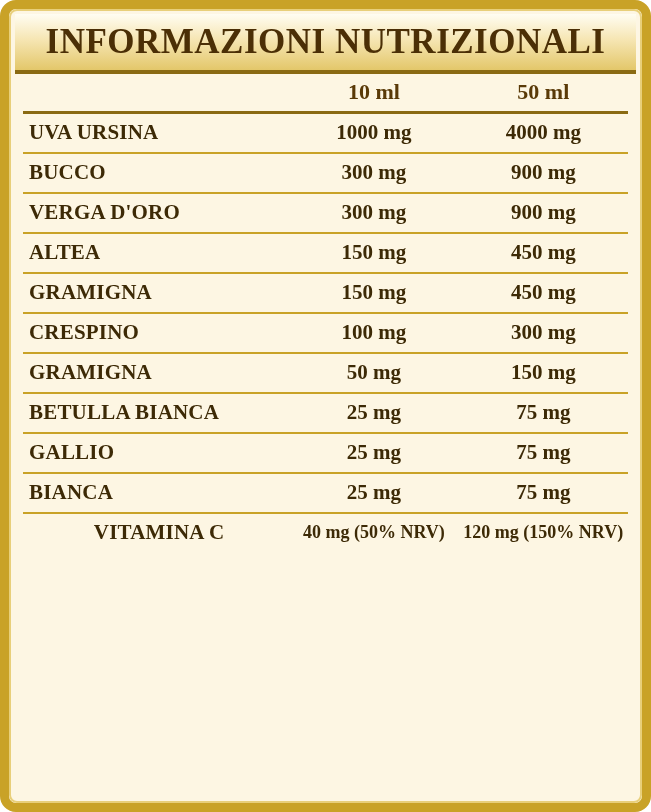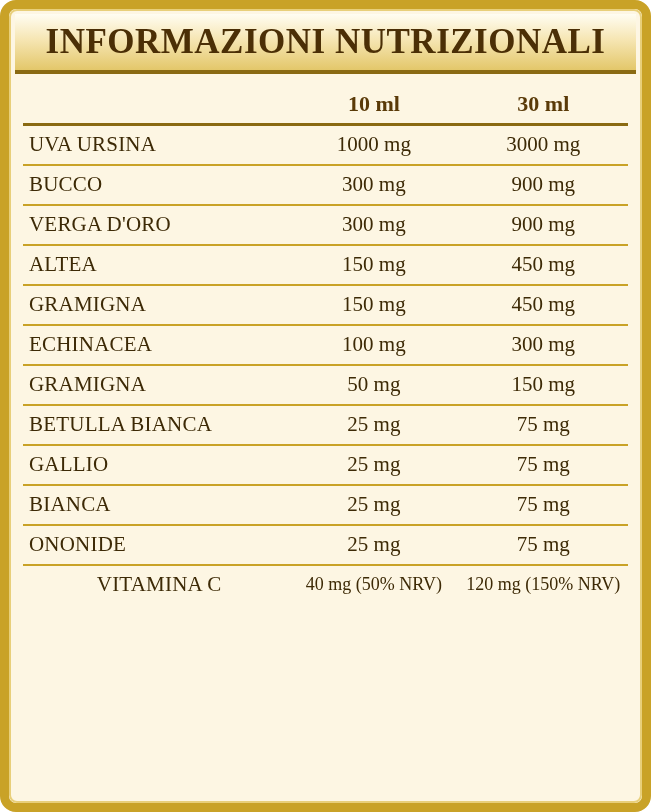--- a/index.html
+++ b/index.html
@@ -56,7 +56,7 @@
     white-space: nowrap;
   }
   table {
-    margin: 12px 14px;
+    margin: 0 14px;
     border-collapse: collapse;
     width: calc(100% - 28px);
     table-layout: fixed;

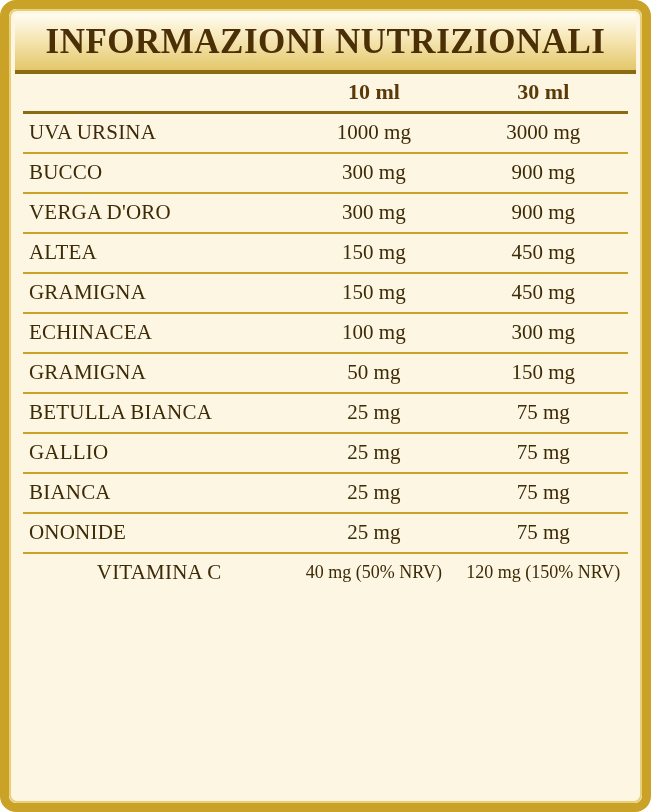--- a/index.html
+++ b/index.html
@@ -124,7 +124,7 @@
         <tr>
           <th class="blank"></th>
           <th>10 ml</th>
-          <th>30 ml</th>
+          <th>50 ml</th>
         </tr>
       </thead>
       <tbody id="tbody">

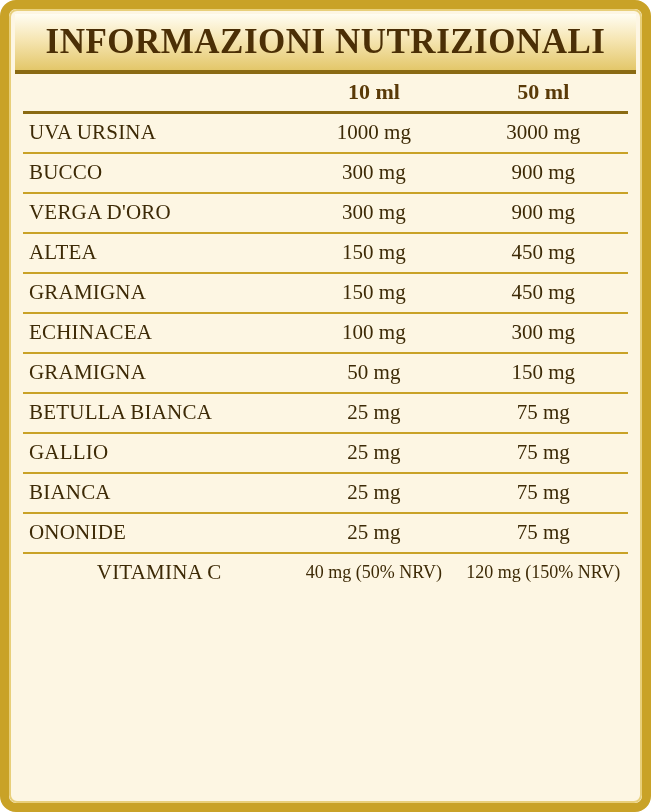--- a/index.html
+++ b/index.html
@@ -82,7 +82,7 @@
   }
   tbody td {
     font-family: "Liberation Serif", serif;
-    font-weight: normal;
+    font-weight: bold;
     font-size: 21px;
     color: #3d2a06;
     padding: 6px 0 7px 0;

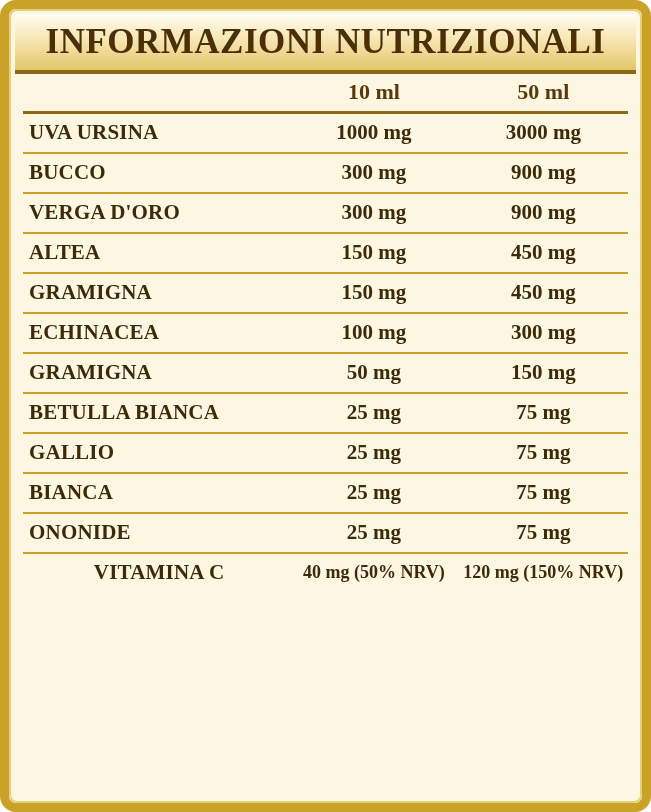--- a/index.html
+++ b/index.html
@@ -131,7 +131,7 @@
           <tr>
             <td class="name">UVA URSINA</td>
             <td class="val">1000 mg</td>
-            <td class="val">3000 mg</td>
+            <td class="val">4000 mg</td>
           </tr>
           <tr>
             <td class="name">BUCCO</td>

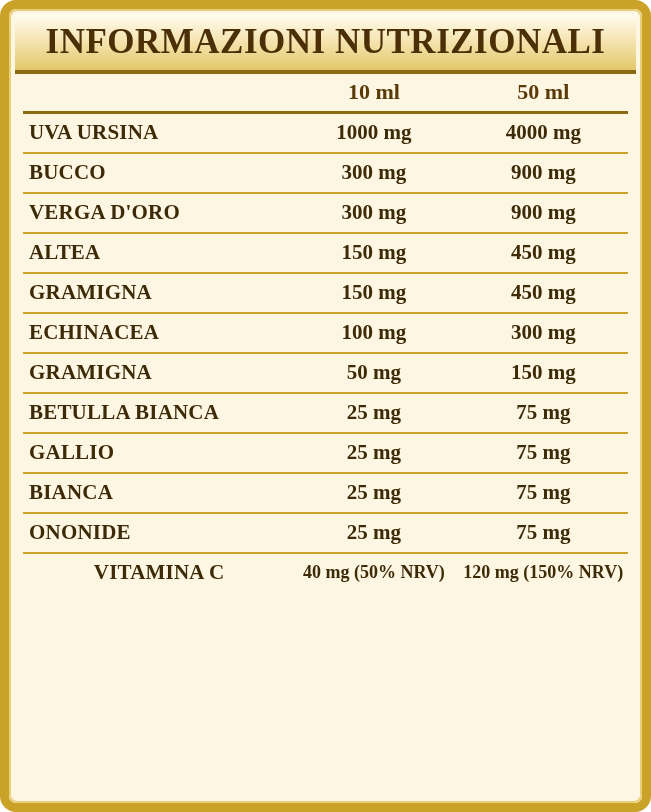--- a/index.html
+++ b/index.html
@@ -154,7 +154,7 @@
             <td class="val">450 mg</td>
           </tr>
           <tr>
-            <td class="name">ECHINACEA</td>
+            <td class="name">CRESPINO</td>
             <td class="val">100 mg</td>
             <td class="val">300 mg</td>
           </tr>

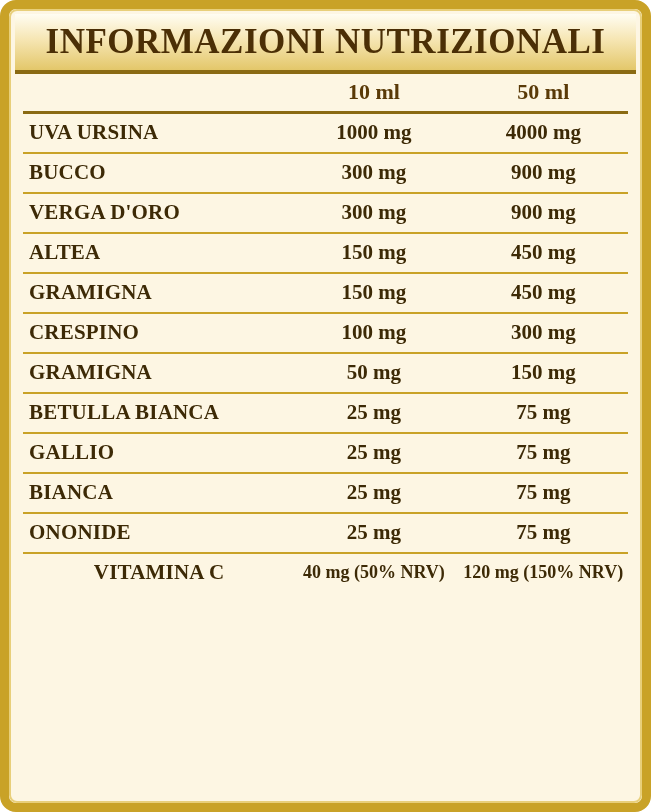--- a/index.html
+++ b/index.html
@@ -179,11 +179,6 @@
             <td class="val">75 mg</td>
           </tr>
           <tr>
-            <td class="name">ONONIDE</td>
-            <td class="val">25 mg</td>
-            <td class="val">75 mg</td>
-          </tr>
-          <tr>
             <td class="name">VITAMINA C</td>
             <td class="val small">40 mg (50% NRV)</td>
             <td class="val small">120 mg (150% NRV)</td>

